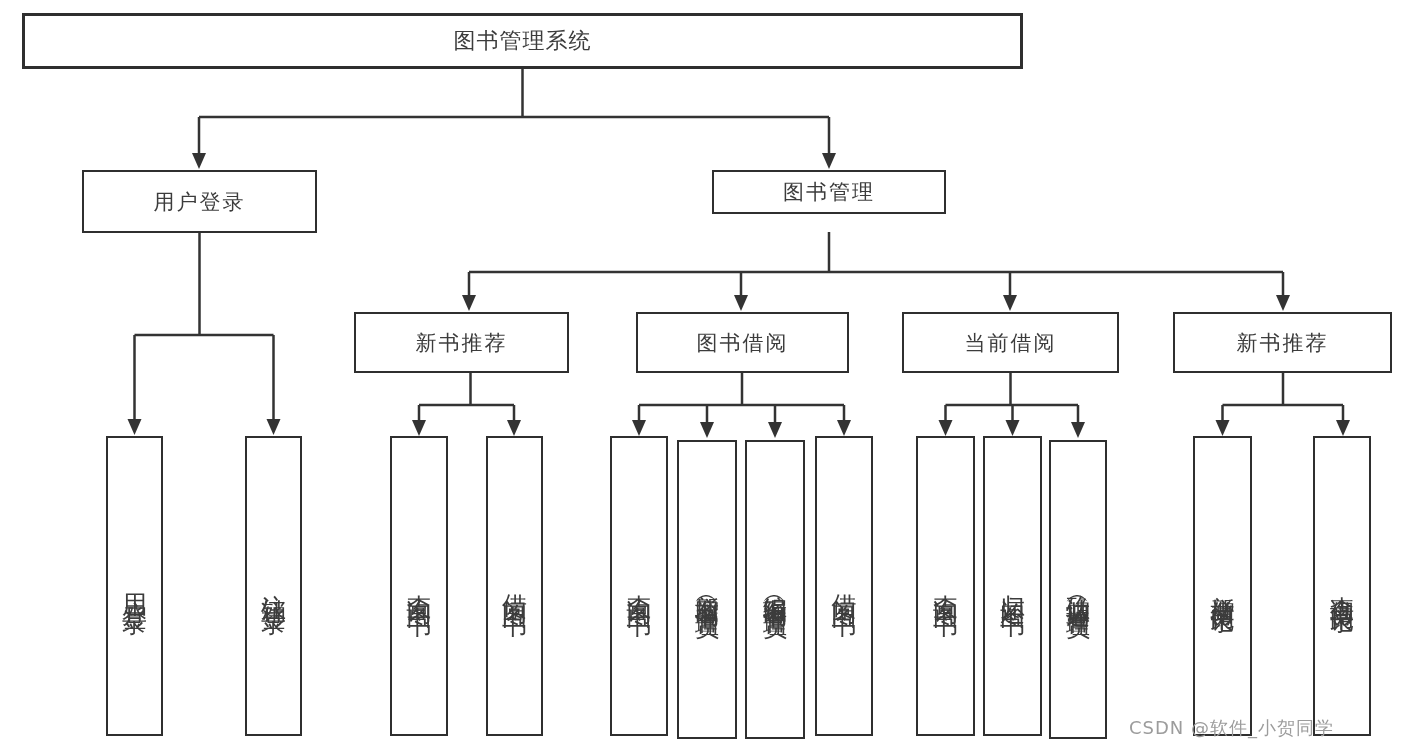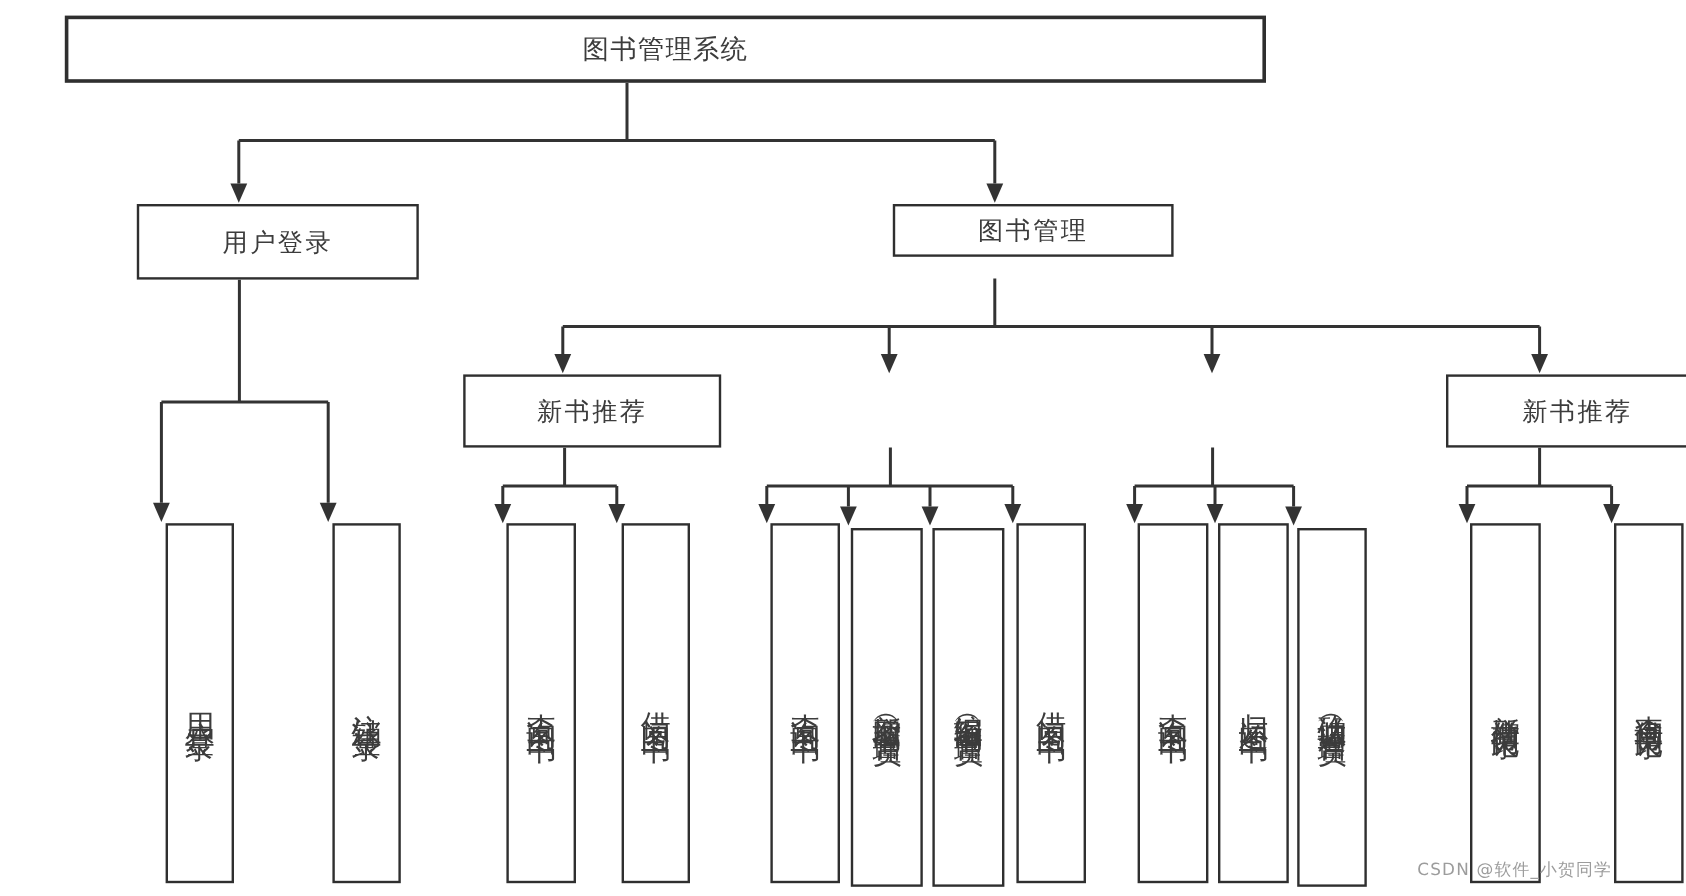--- a/index.html
+++ b/index.html
@@ -13,7 +13,6 @@
     border:2.5px solid #2f2f2f;color:#3c3c3c;
     display:flex;align-items:center;justify-content:center;
     text-align:center;
-    margin-left:32px;
   }
   .node.root{border-width:3px;font-size:22px;letter-spacing:1px;}
   .node.h{font-size:21px;letter-spacing:2px;}

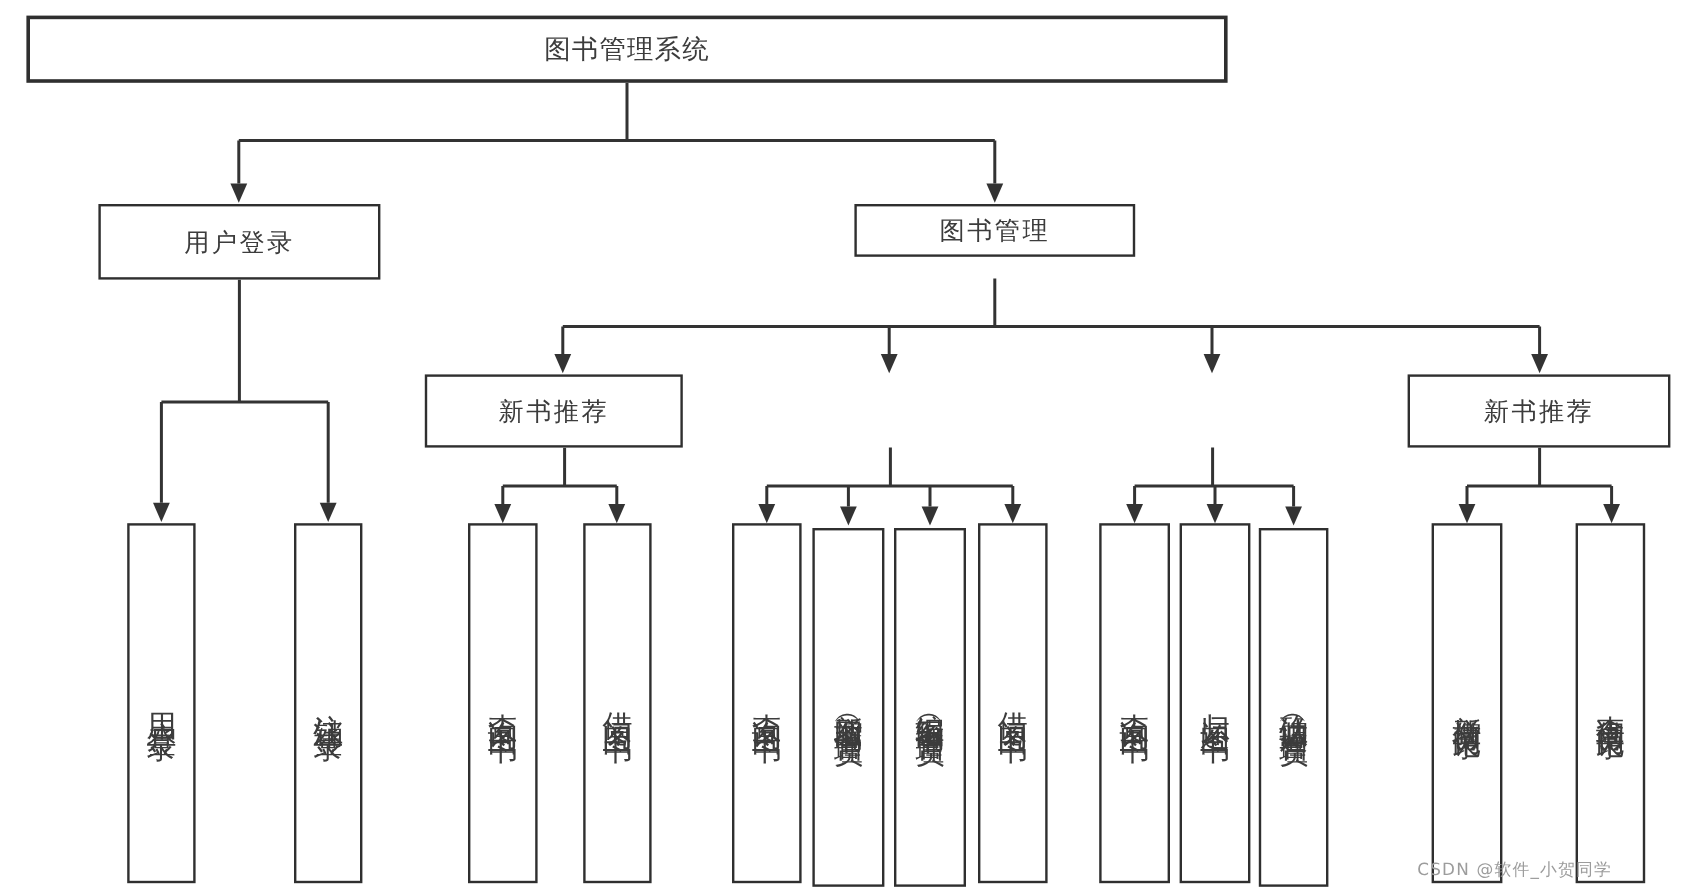--- a/index.html
+++ b/index.html
@@ -96,6 +96,9 @@
   <div class="node h" style="left:354px;top:312px;width:215px;height:61px">
     <span>新书推荐</span>
   </div>
+  <div class="node h" style="left:636px;top:312px;width:213px;height:61px">
+    <span>图书借阅</span>
+  </div>
   <div class="node h" style="left:1173px;top:312px;width:219px;height:61px">
     <span>新书推荐</span>
   </div>

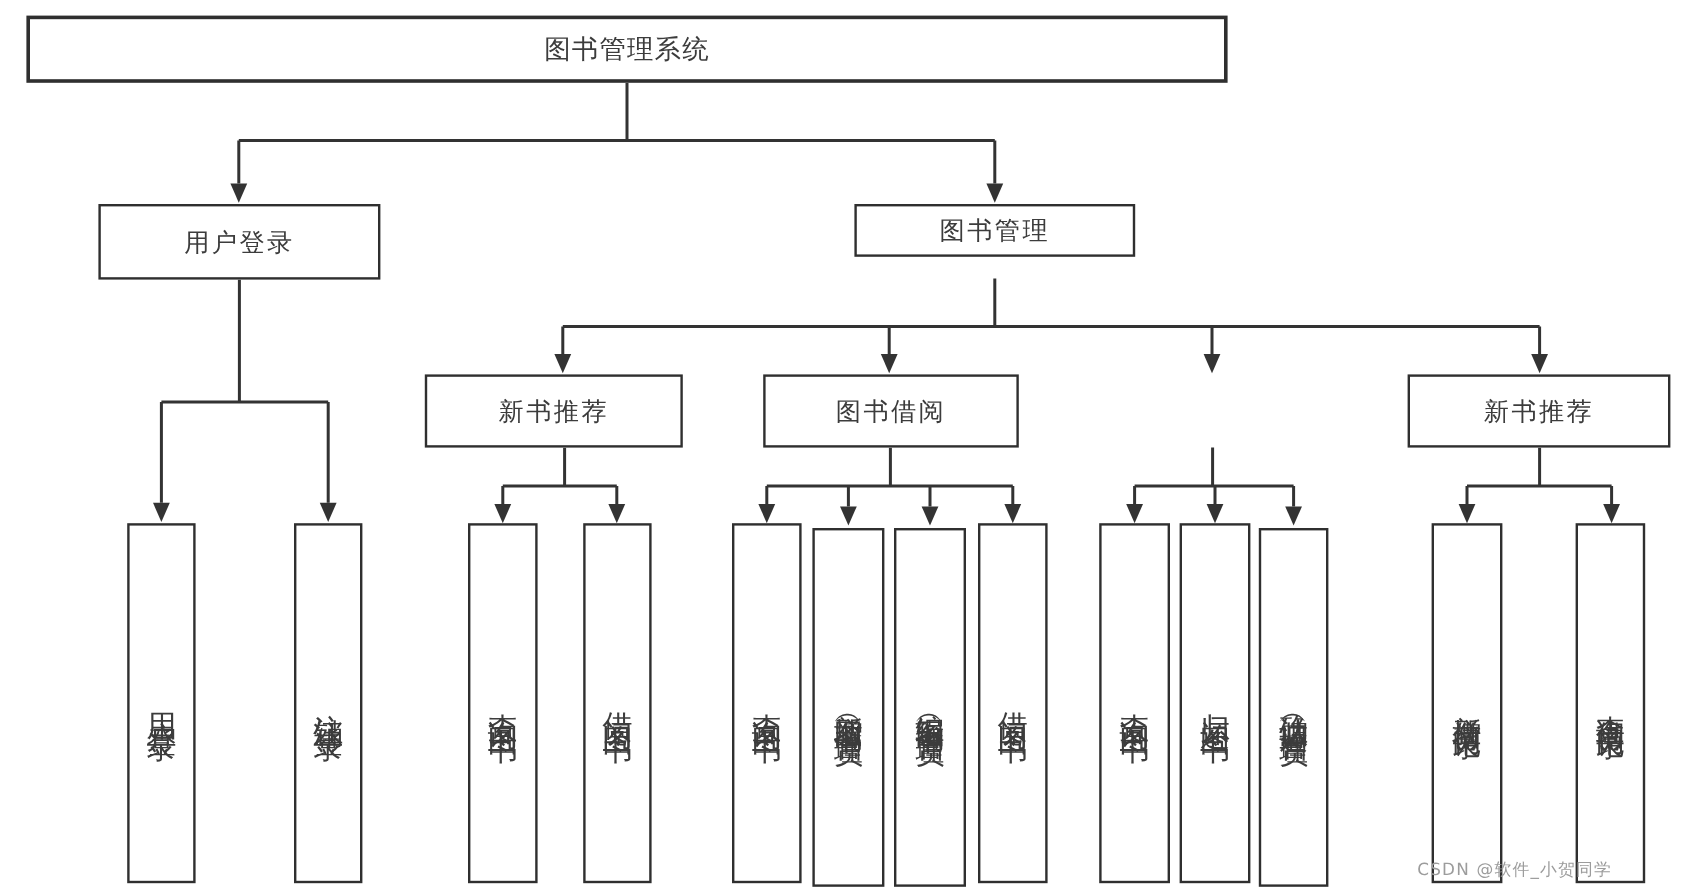--- a/index.html
+++ b/index.html
@@ -99,6 +99,9 @@
   <div class="node h" style="left:636px;top:312px;width:213px;height:61px">
     <span>图书借阅</span>
   </div>
+  <div class="node h" style="left:902px;top:312px;width:217px;height:61px">
+    <span>当前借阅</span>
+  </div>
   <div class="node h" style="left:1173px;top:312px;width:219px;height:61px">
     <span>新书推荐</span>
   </div>

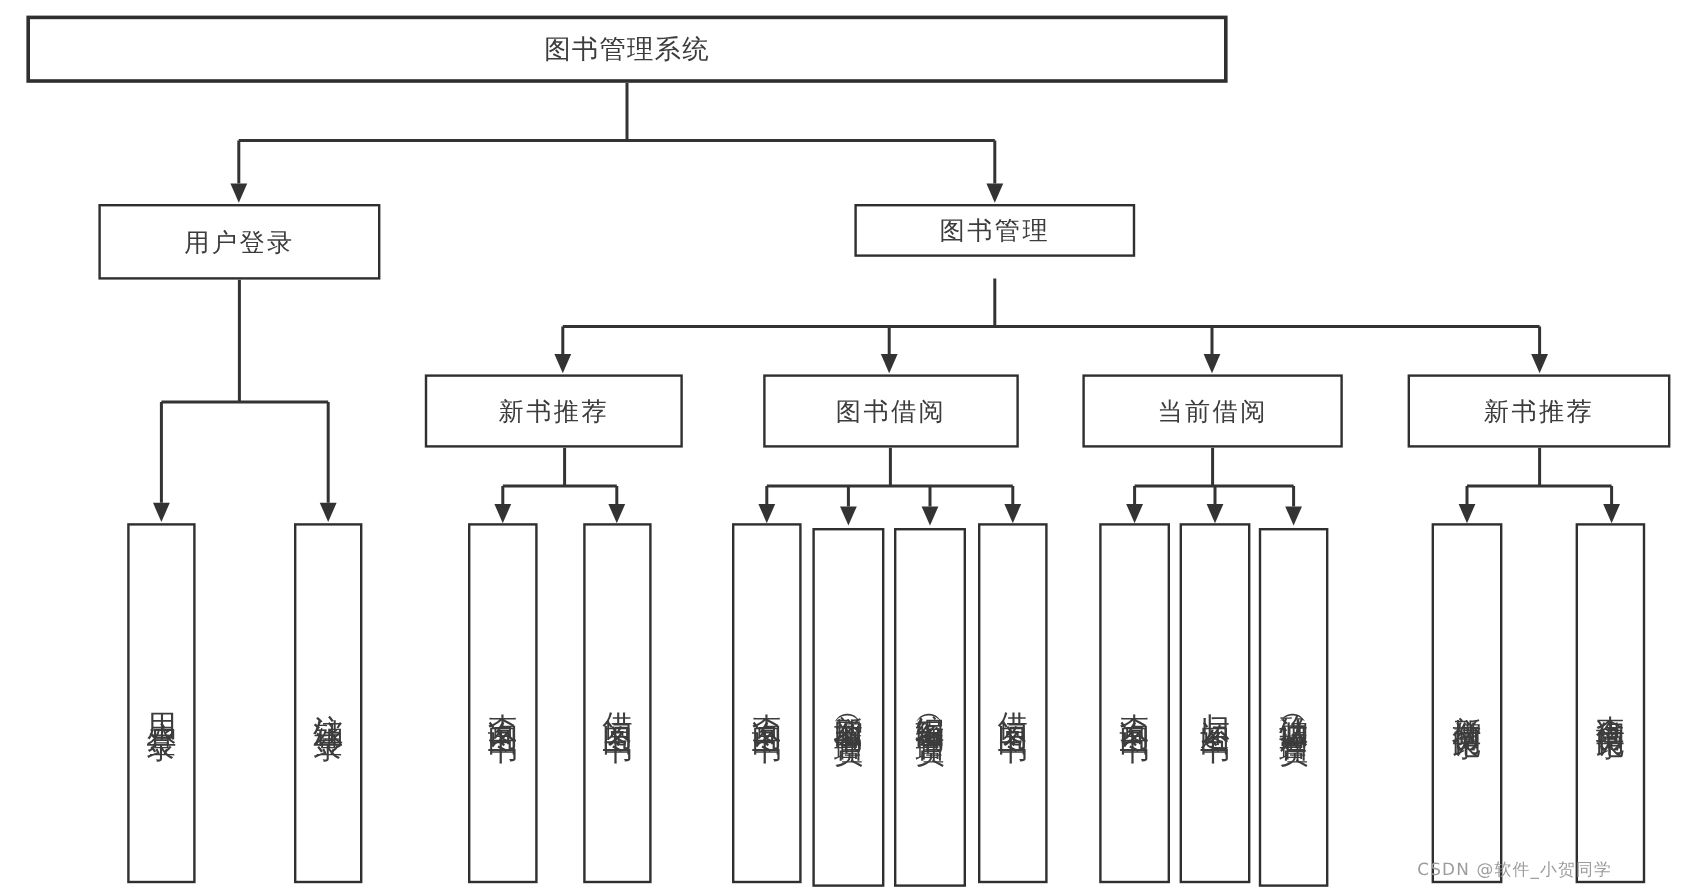--- a/index.html
+++ b/index.html
@@ -22,8 +22,8 @@
   }
   .node.v.long span{font-size:24px;letter-spacing:3px;}
   .watermark{
-    position:absolute;left:1181px;top:716px;width:224px;
-    color:#9c9c9c;font-size:14px;letter-spacing:1px;white-space:nowrap;
+    position:absolute;left:1129px;top:716px;width:224px;
+    color:#9c9c9c;font-size:18px;letter-spacing:1px;white-space:nowrap;
     z-index:5;
   }
 </style>

